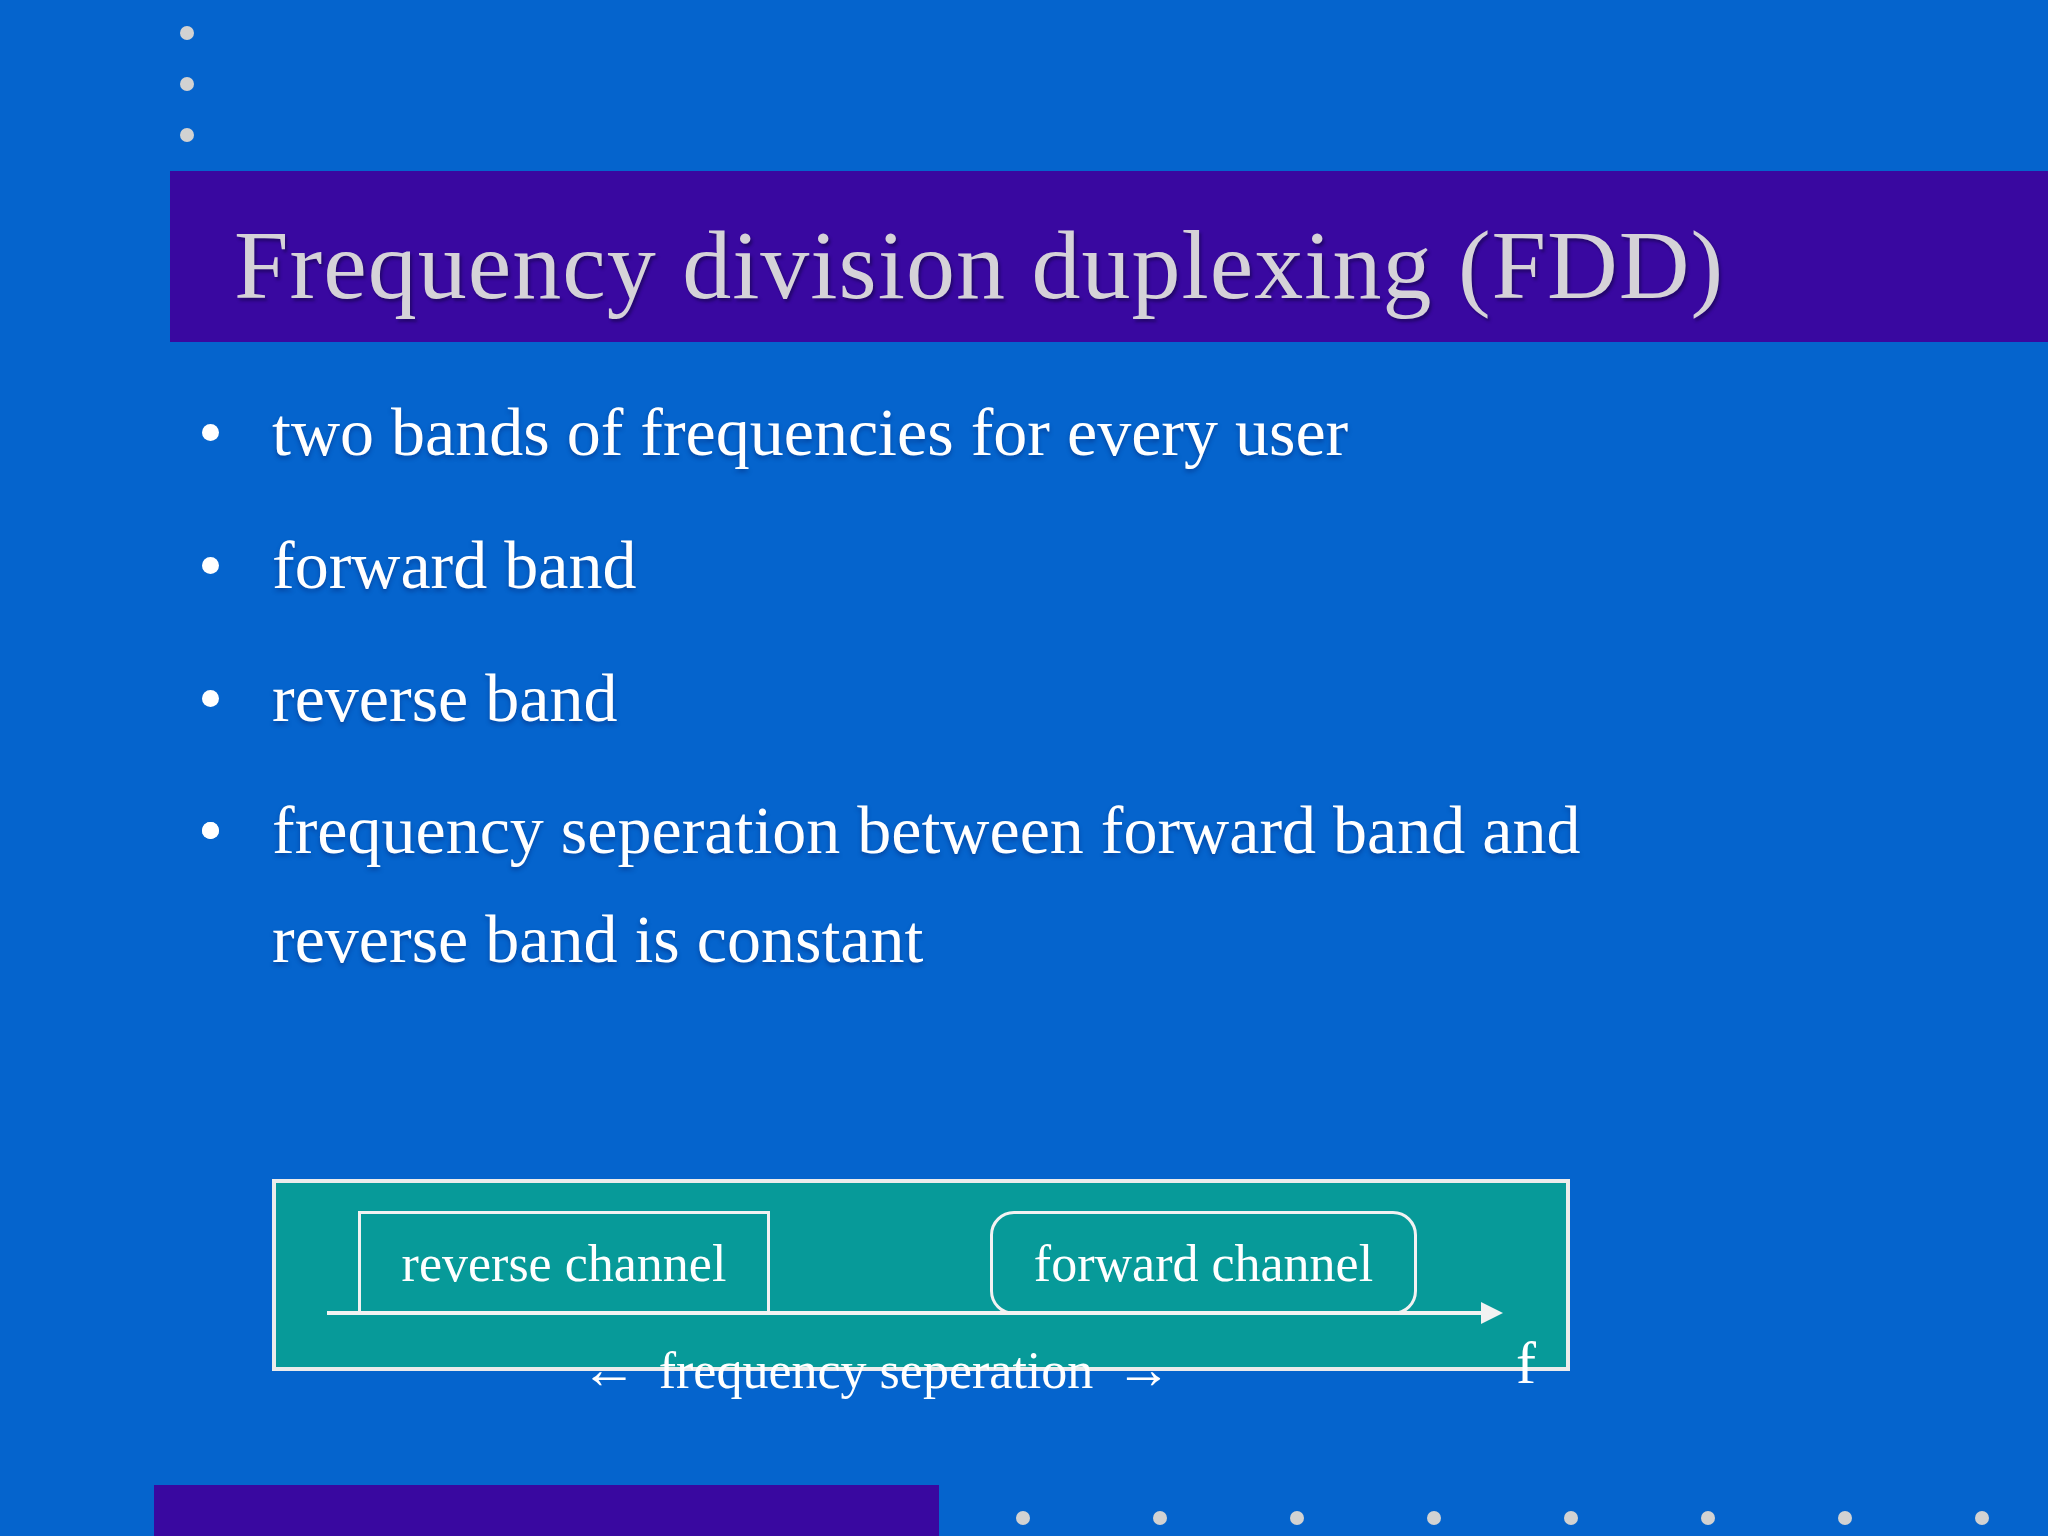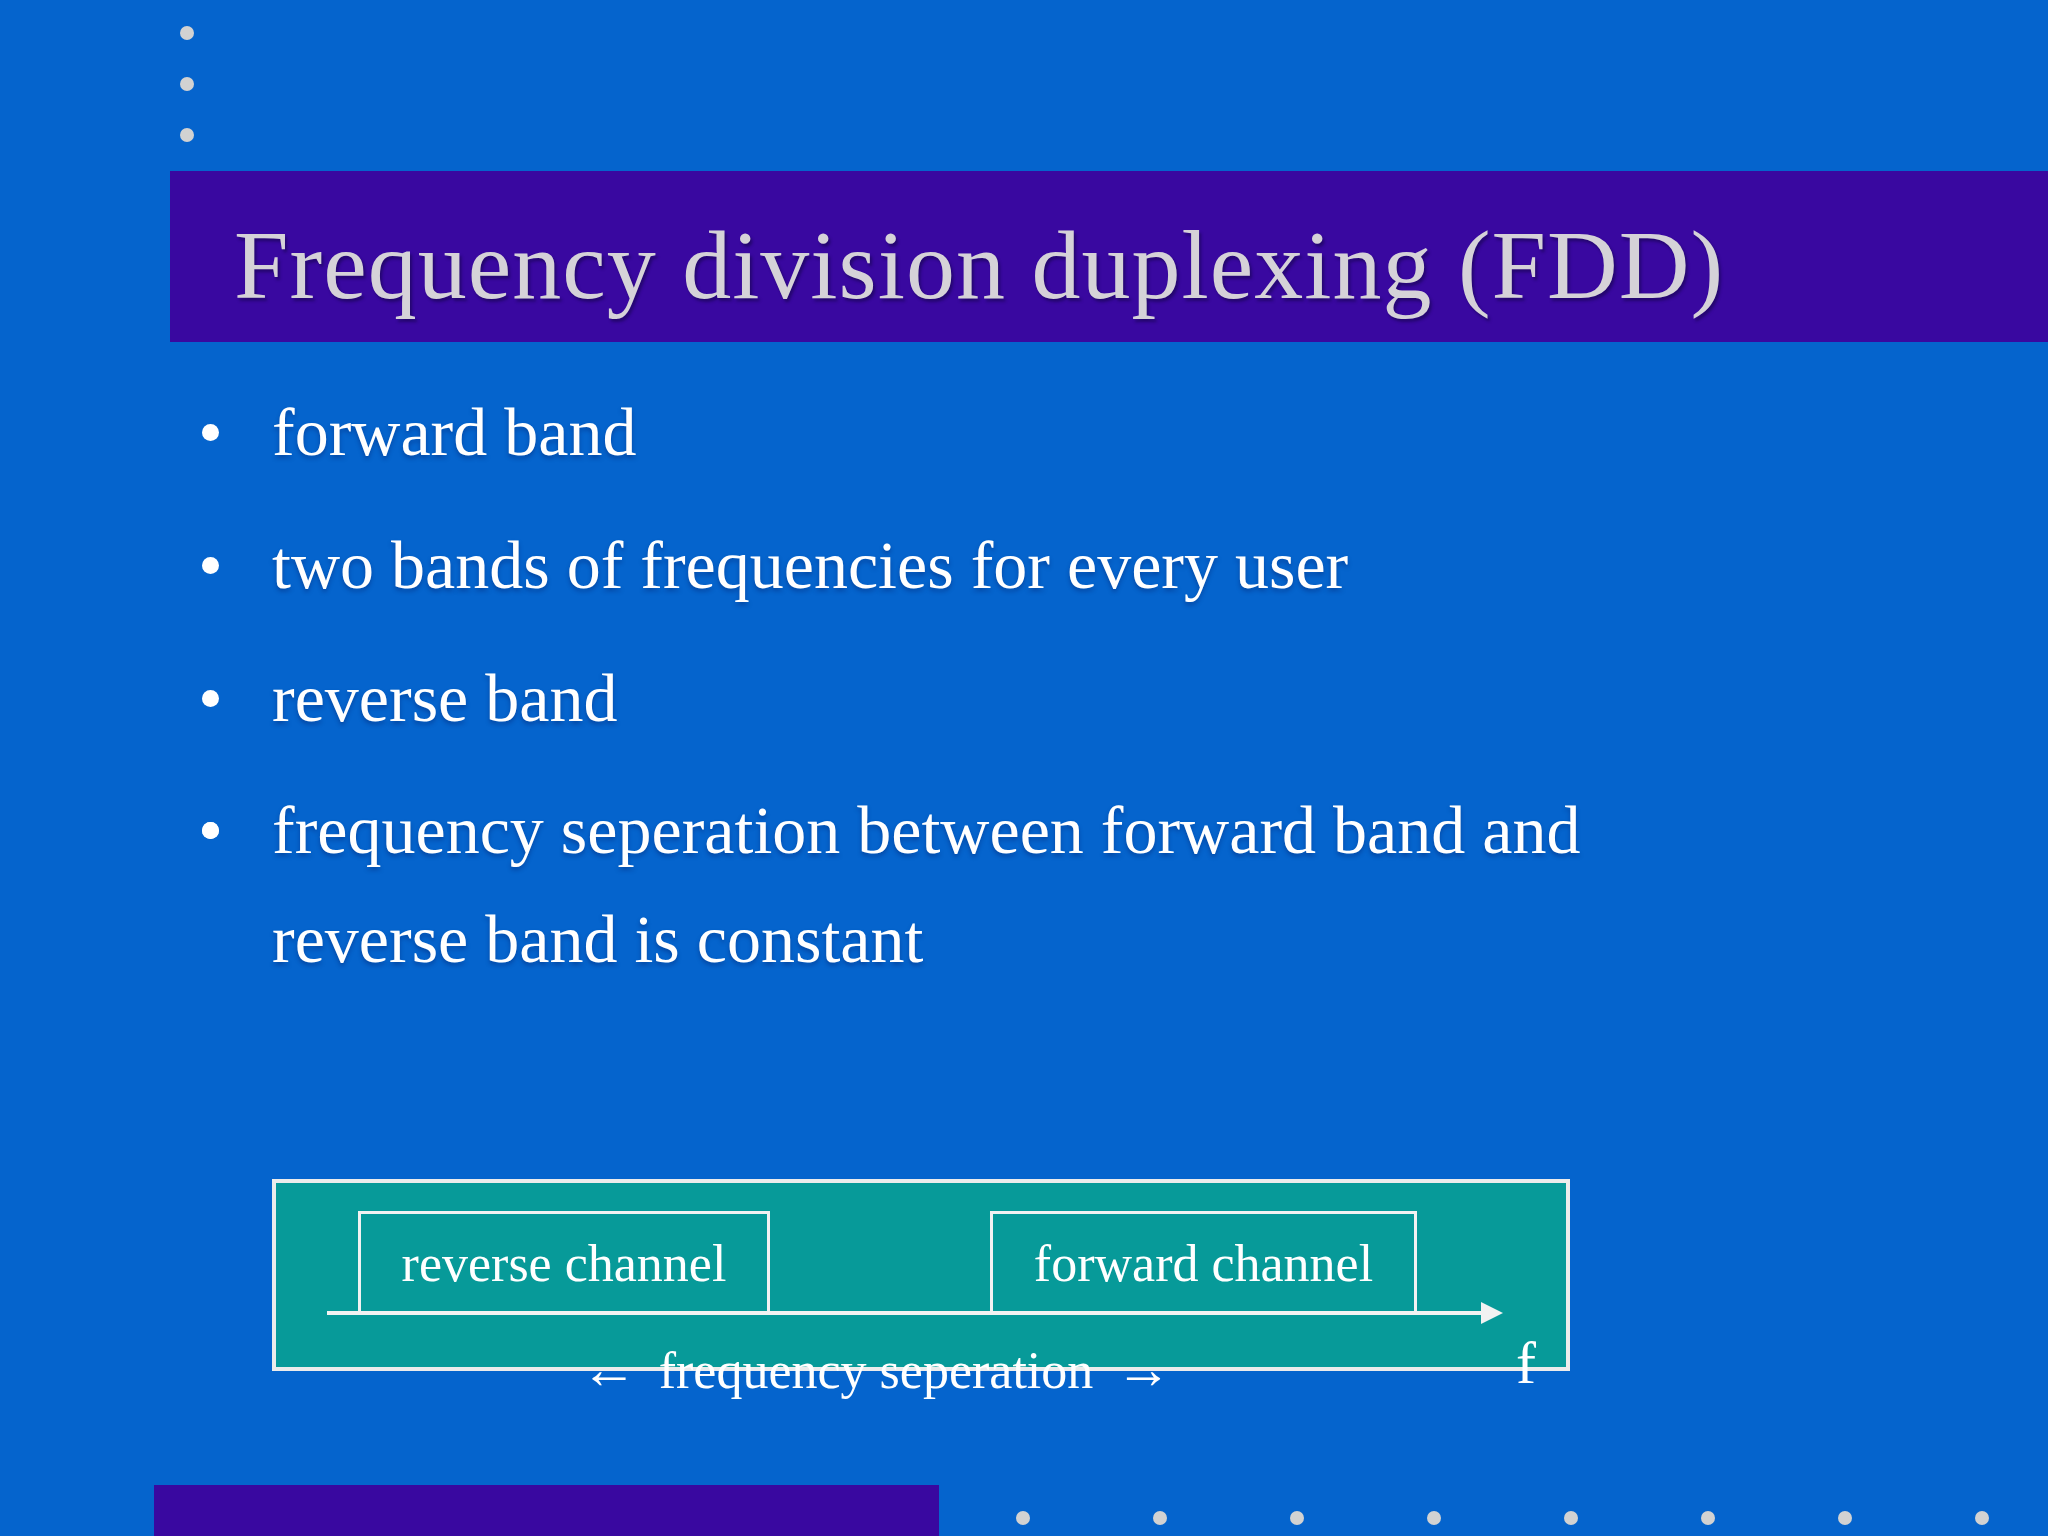--- a/index.html
+++ b/index.html
@@ -85,11 +85,11 @@
   <ul class="bullets">
     <li>
       <span class="marker"></span>
-      <span class="bullet-text">forward band</span>
+      <span class="bullet-text">two bands of frequencies for every user</span>
     </li>
     <li>
       <span class="marker"></span>
-      <span class="bullet-text">two bands of frequencies for every user</span>
+      <span class="bullet-text">forward band</span>
     </li>
     <li>
       <span class="marker"></span>

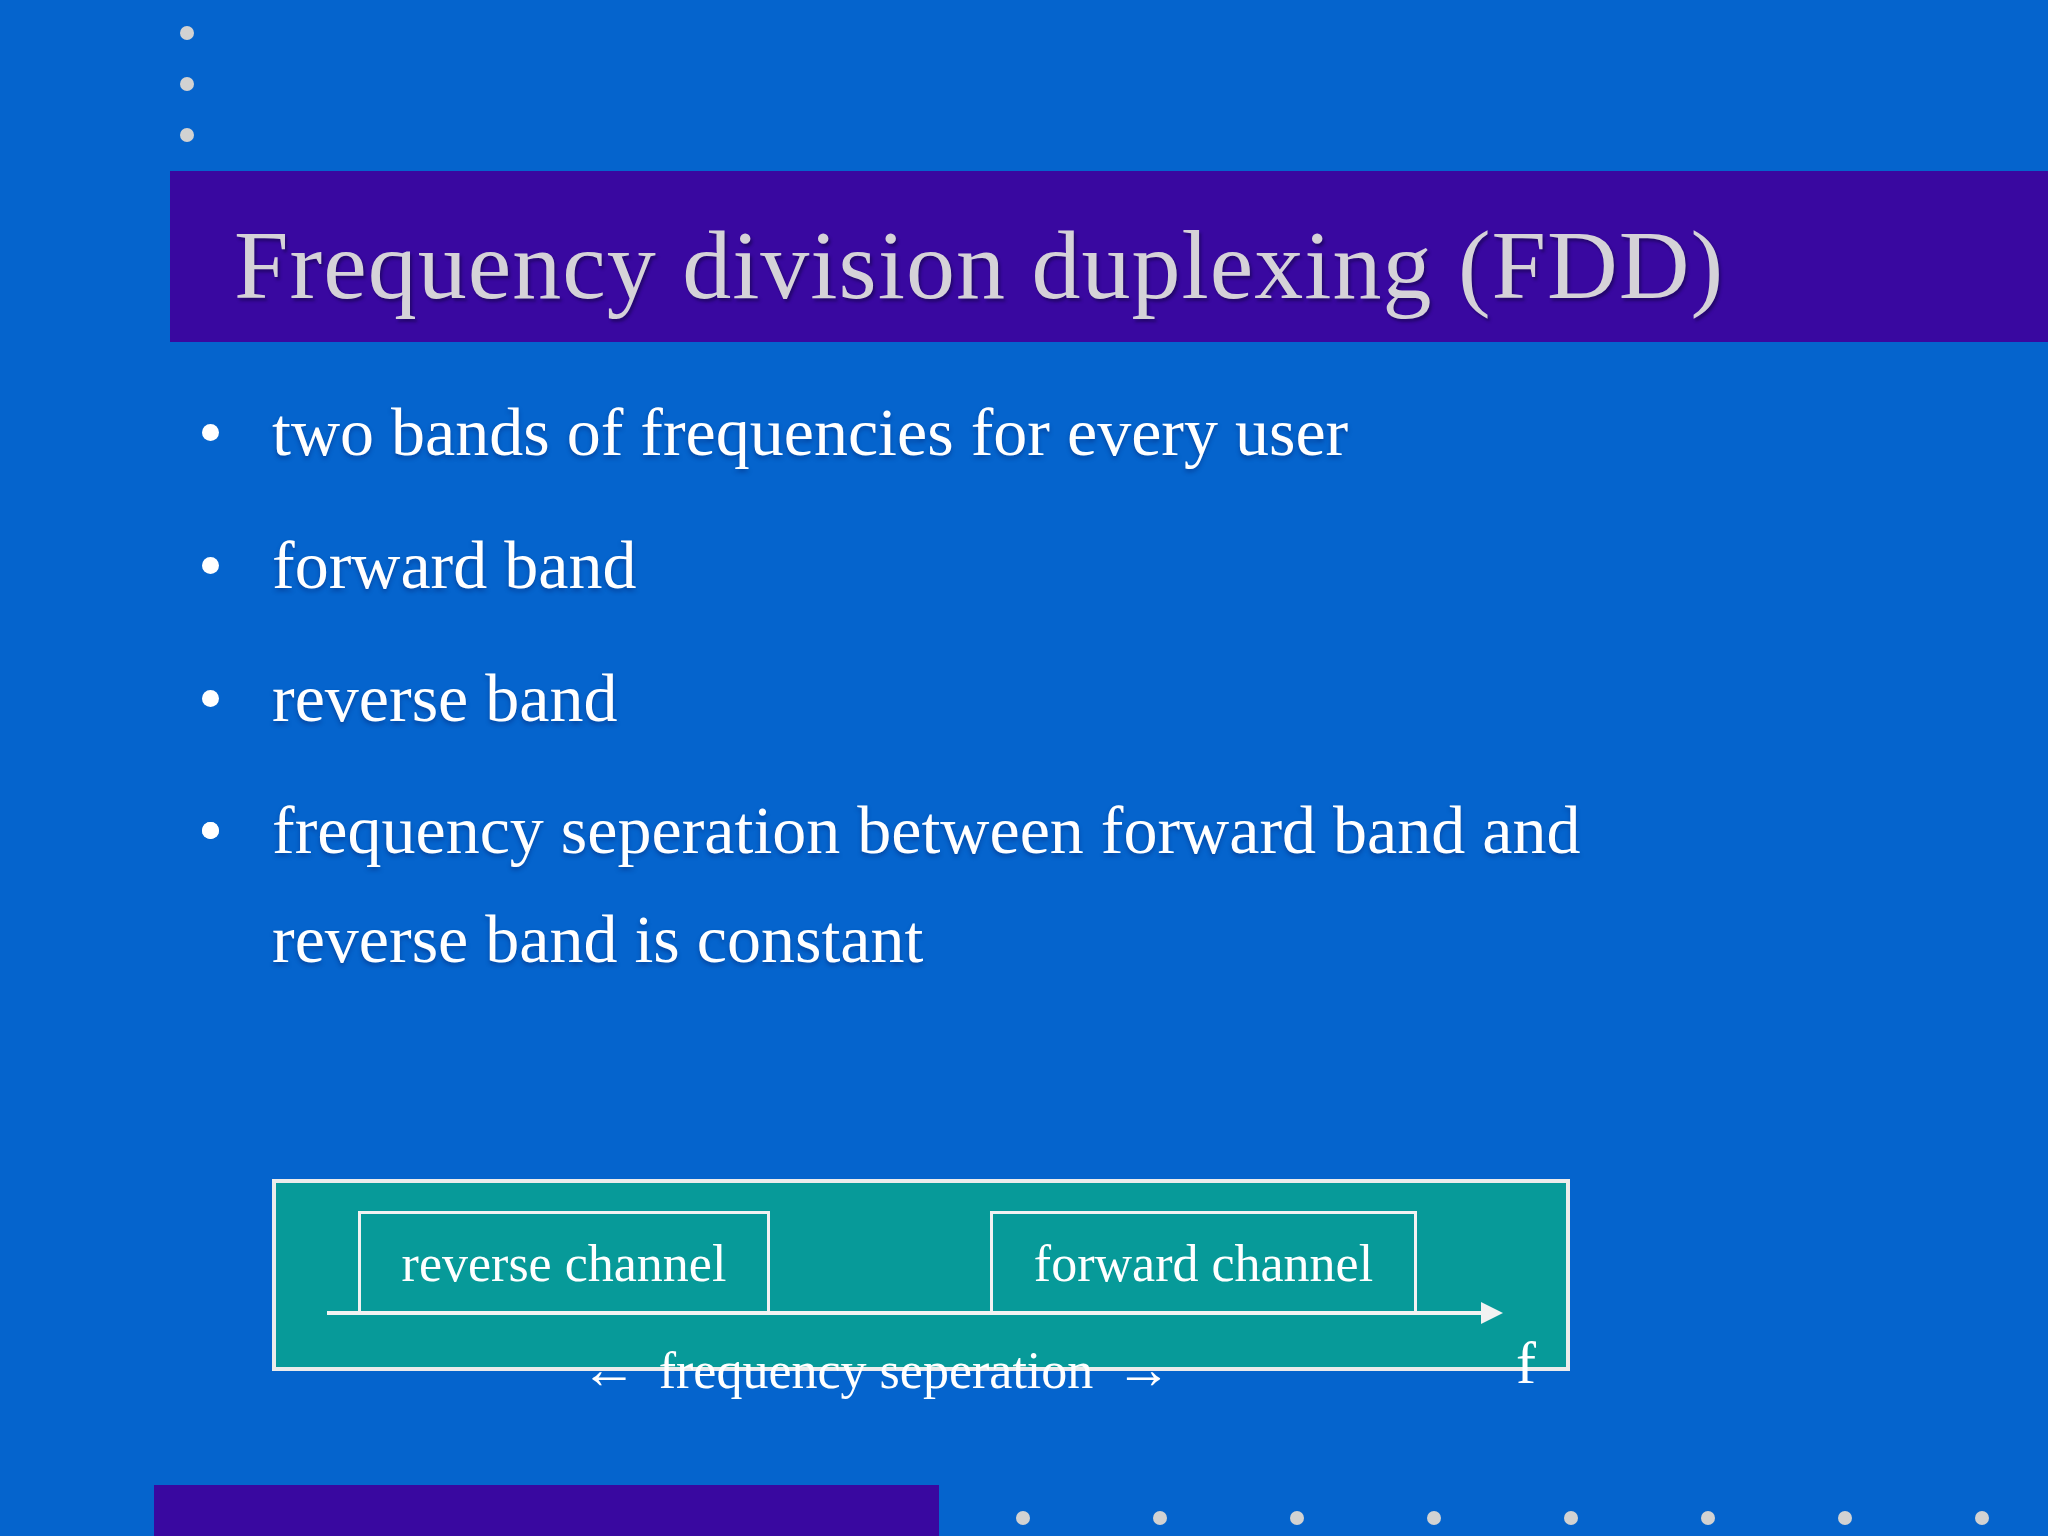--- a/index.html
+++ b/index.html
@@ -49,7 +49,7 @@
     font-size:52px;color:#ffffff;white-space:nowrap;
   }
   .chan-box.reverse{left:82px;width:412px;}
-  .chan-box.forward{left:714px;width:427px;}
+  .chan-box.forward{left:714px;width:427px;border-radius:24px;}
   .axis-line{position:absolute;left:51px;top:128px;width:1154px;height:4px;background:#f2f2f2;}
   .axis-arrow{
     position:absolute;left:1205px;top:119px;width:0;height:0;

